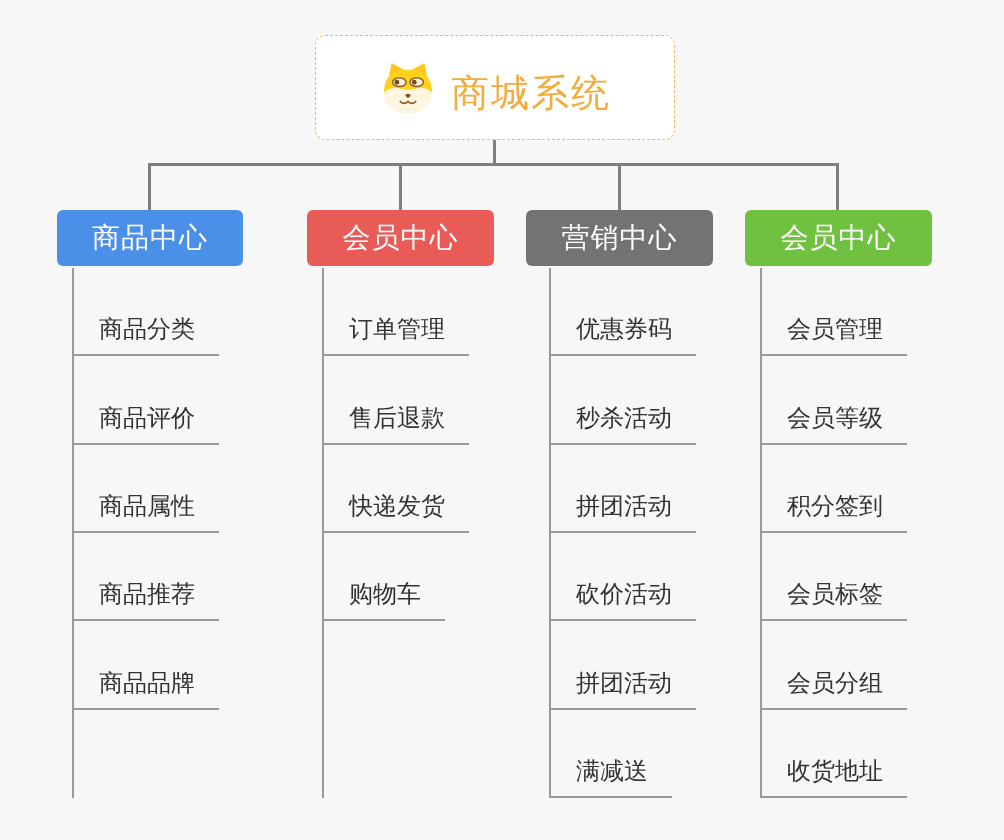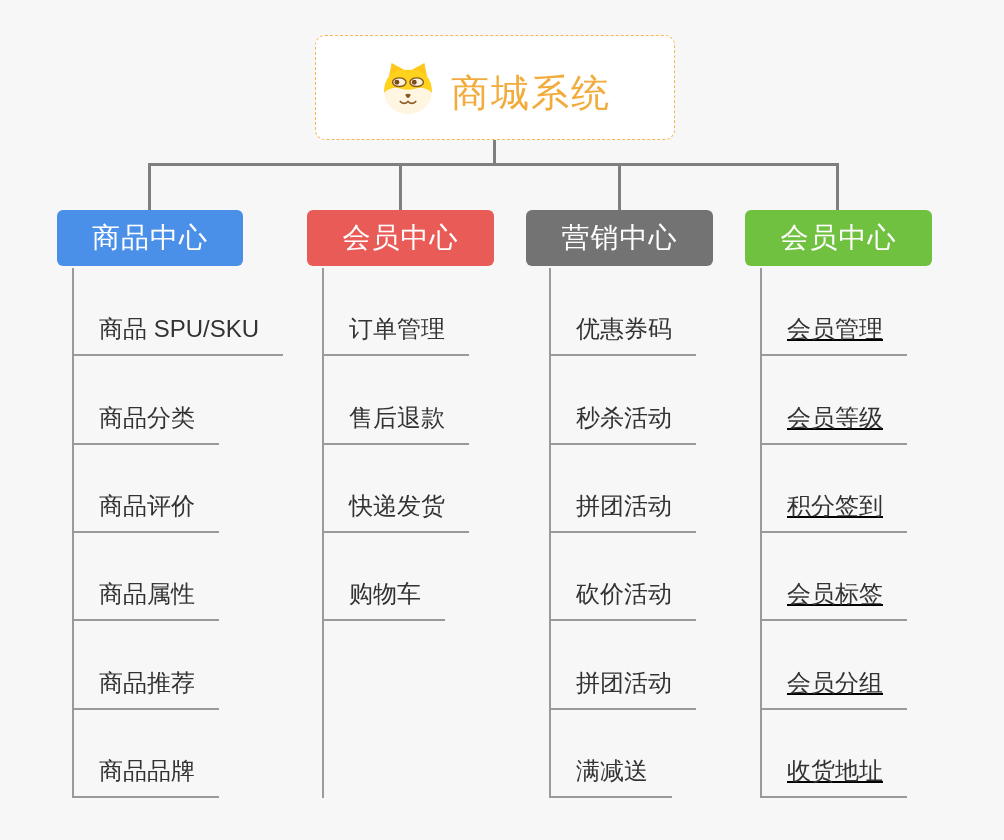--- a/index.html
+++ b/index.html
@@ -86,9 +86,6 @@
 <div class="branch branch1" style="background-color: rgb(75, 144, 232);">商品中心</div>
 <div class="col col1">
   <div class="leaf-cell">
-      <span class="leaf">商品 SPU/SKU</span>
-    </div>
-  <div class="leaf-cell">
       <span class="leaf">商品分类</span>
     </div>
   <div class="leaf-cell">

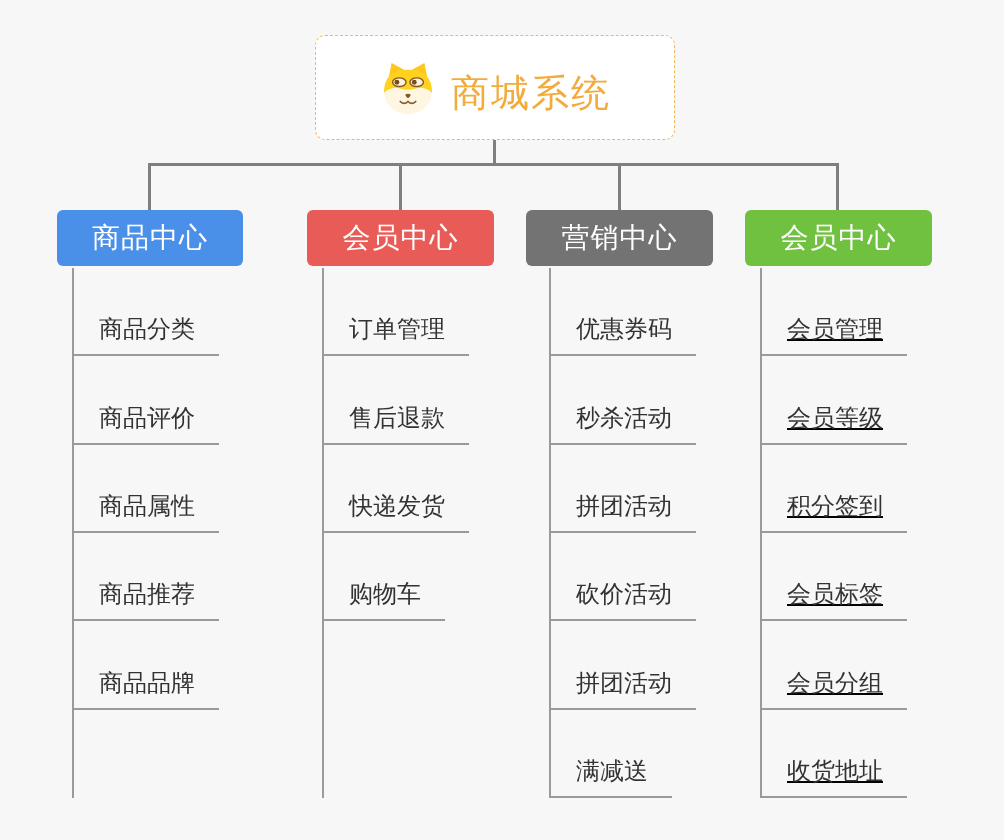--- a/index.html
+++ b/index.html
@@ -46,7 +46,7 @@
     display:flex; flex-direction:column;
   }
   .col1 { left:72px; }  .col2 { left:322px; }
-  .col3 { left:541px;margin-left:8px; } .col4 { left:760px;text-decoration:underline; }
+  .col3 { left:541px;margin-left:8px; } .col4 { left:760px; }
   .leaf-cell { height:88.33px; display:flex; align-items:flex-end; }
   .leaf {
     display:inline-block; margin-left:-2px;

